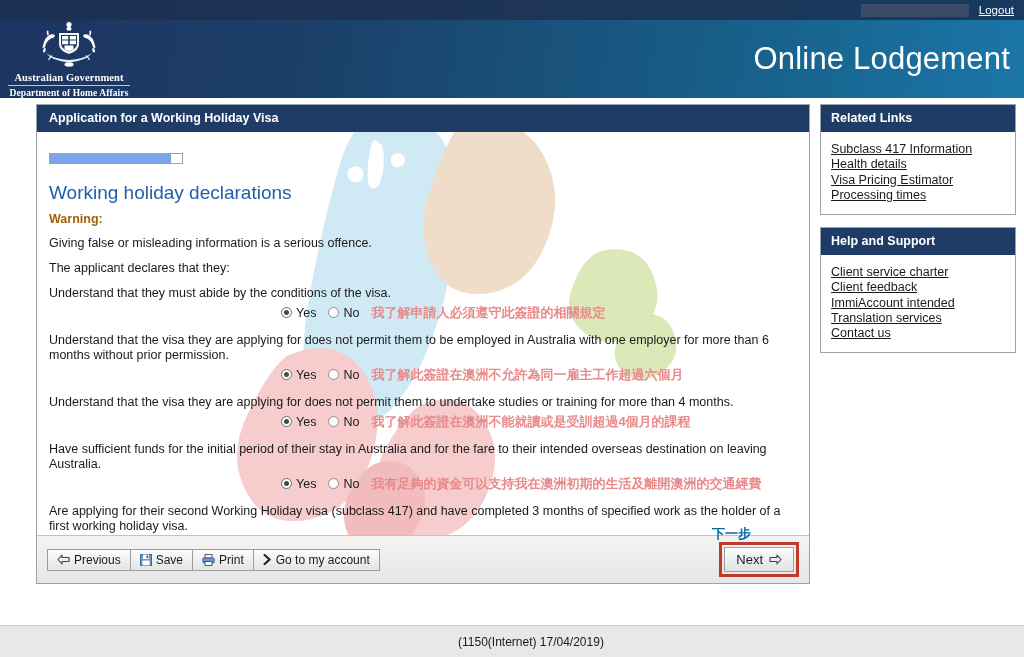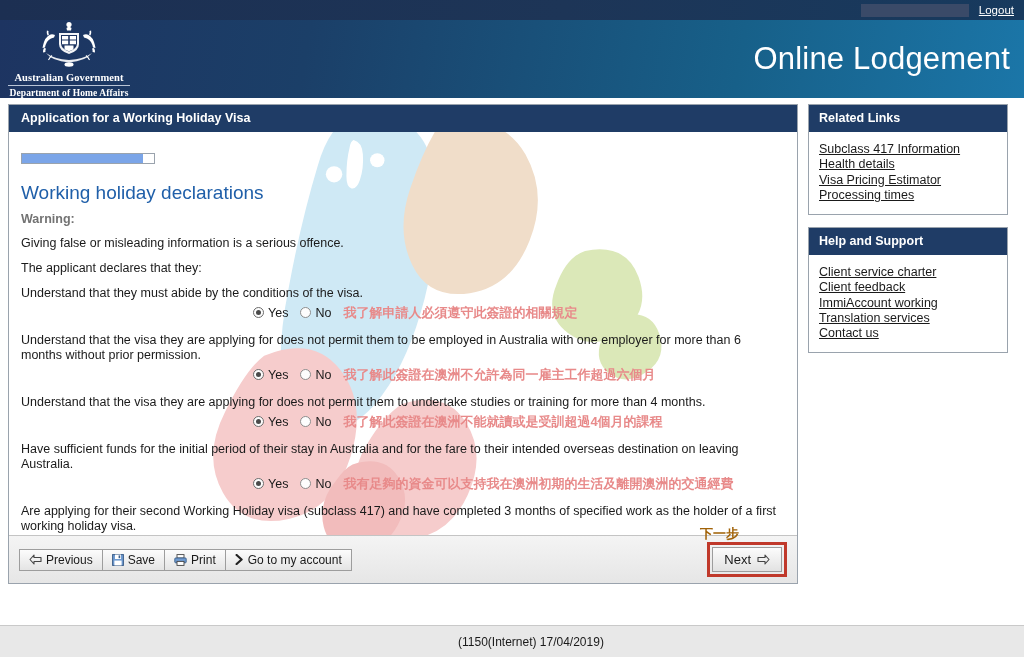--- a/index.html
+++ b/index.html
@@ -74,6 +74,7 @@
     padding: 6px 8px 0 8px;
     display: flex;
     gap: 10px;
+    margin-left: 28px;
   }
   .main-col {
     width: 790px;

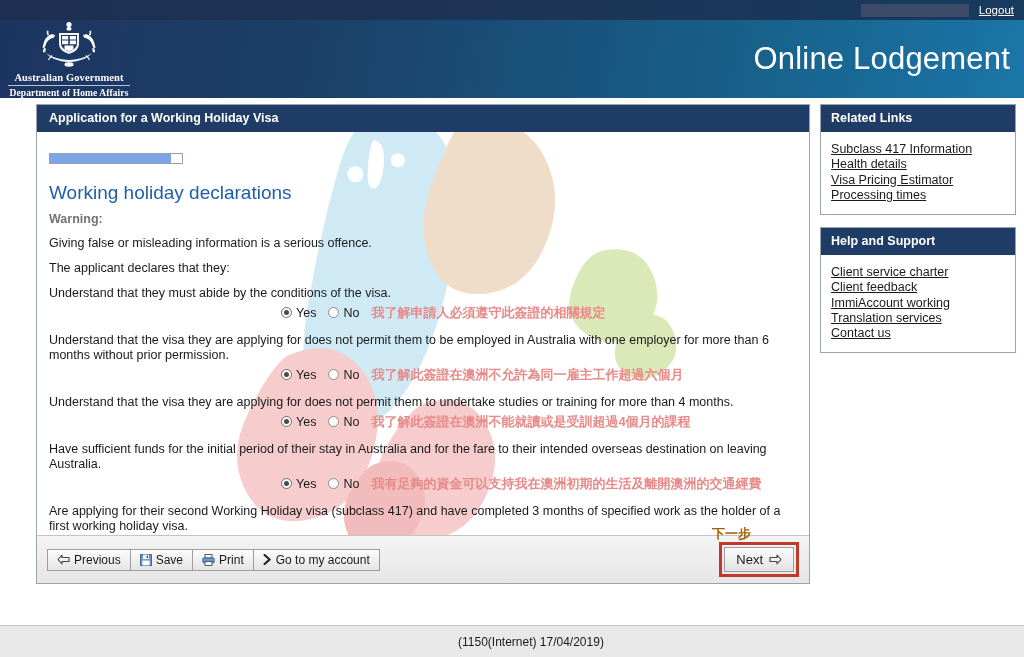--- a/index.html
+++ b/index.html
@@ -148,7 +148,7 @@
   }
   .warning-label {
     margin-top: 8px;
-    font-size: 12.5px; font-weight: bold; color: #737373;
+    font-size: 12.5px; font-weight: bold; color: #a16207;
   }
   .warn-row {
     margin-top: 10px;

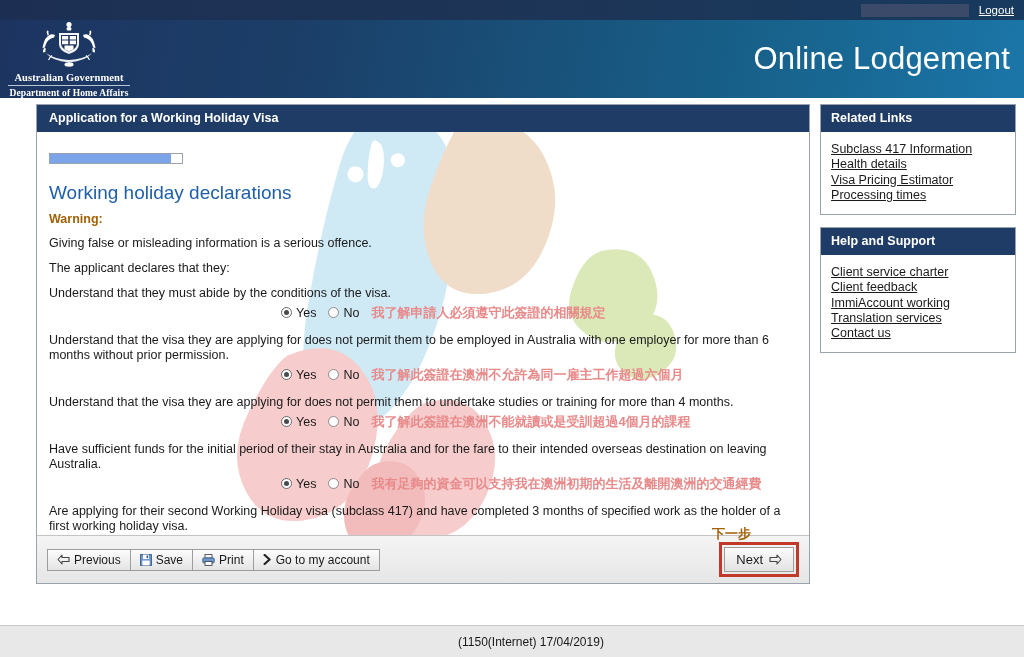--- a/index.html
+++ b/index.html
@@ -467,7 +467,7 @@
       <div class="side-body" id="help-support-list">
           <a class="side-link">Client service charter</a>
           <a class="side-link">Client feedback</a>
-          <a class="side-link">ImmiAccount working</a>
+          <a class="side-link">ImmiAccount intended</a>
           <a class="side-link">Translation services</a>
           <a class="side-link">Contact us</a>
         </div>

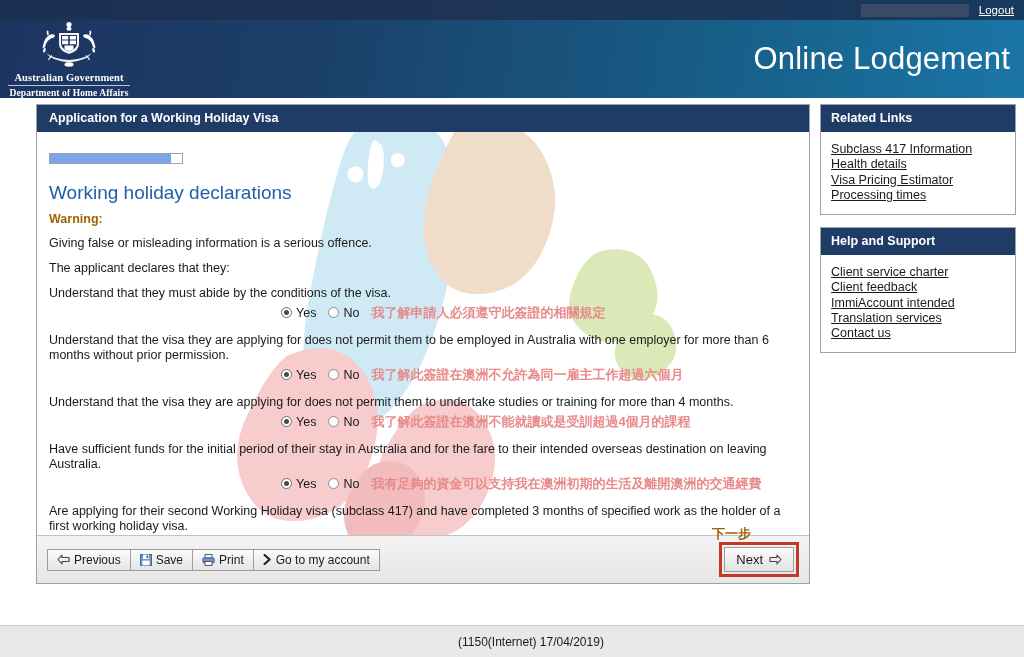--- a/index.html
+++ b/index.html
@@ -230,7 +230,7 @@
   .zh-next {
     position: absolute;
     right: 58px; bottom: 40px;
-    color: #a16207; font-size: 13px; font-weight: bold;
+    color: #0369a1; font-size: 13px; font-weight: bold;
     z-index: 2;
   }
 

